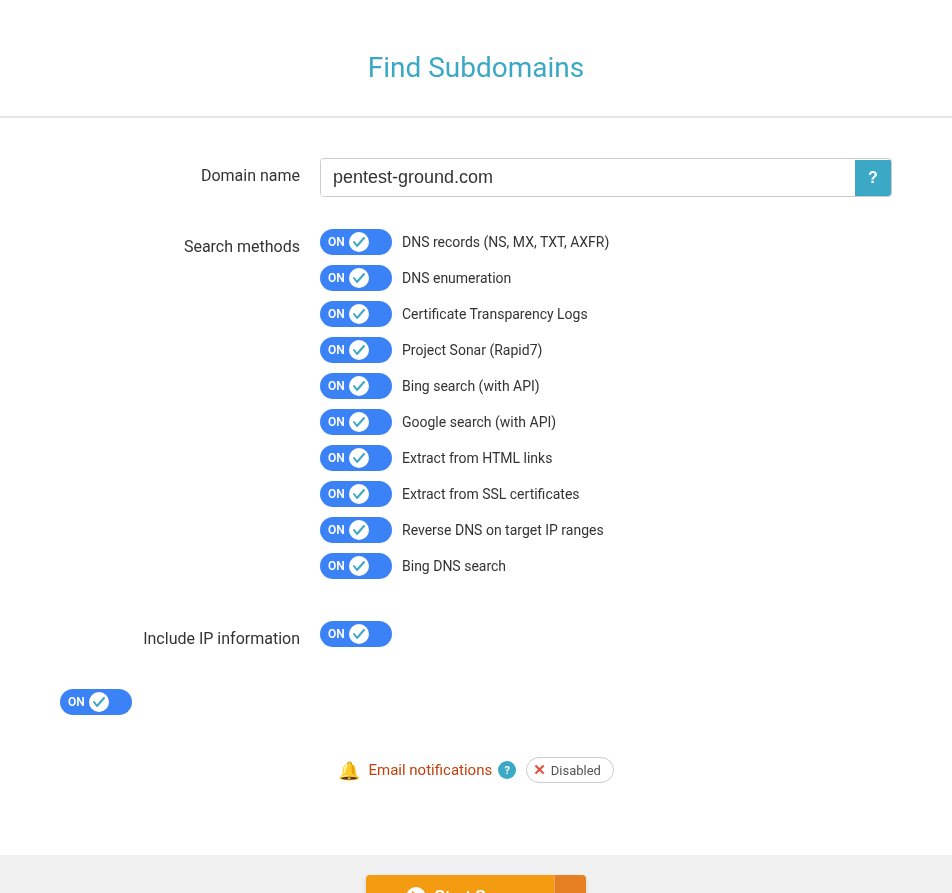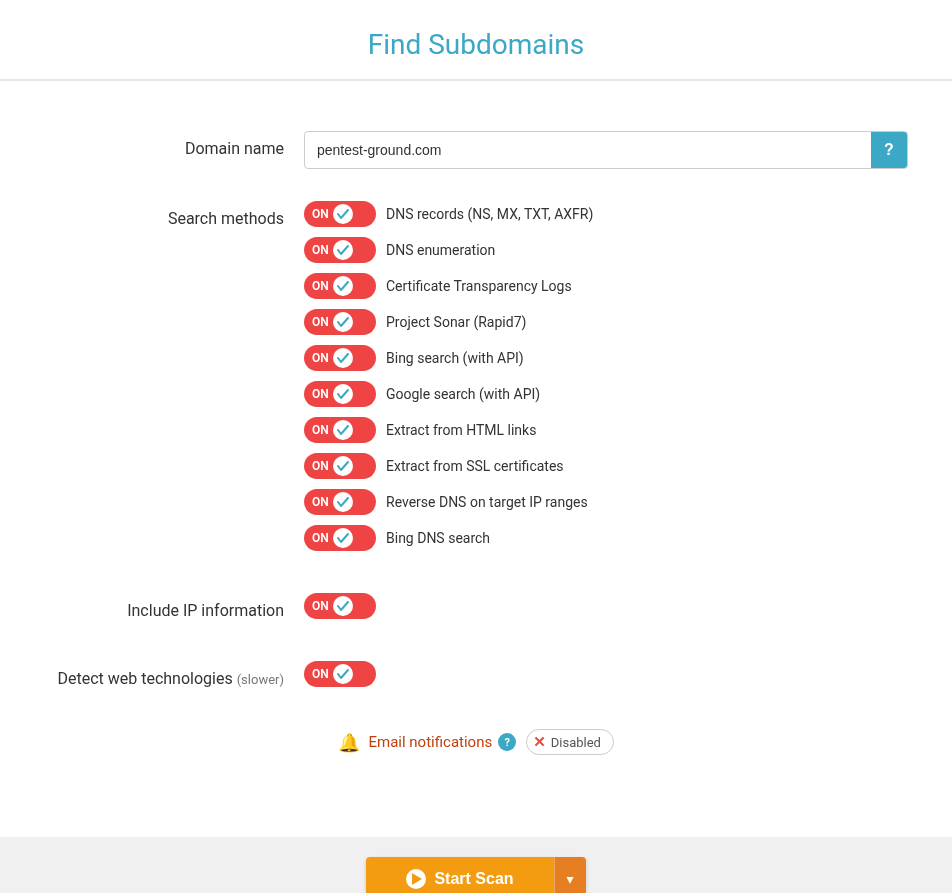--- a/index.html
+++ b/index.html
@@ -15,8 +15,9 @@
 
     .page-header {
       text-align: center;
-      padding: 28px 0 18px;
+      padding: 28px 0 32px;
       border-bottom: 1px solid #e5e5e5;
+      margin-top: 23px;
     }
     .page-header h1 {
       font-size: 28px;

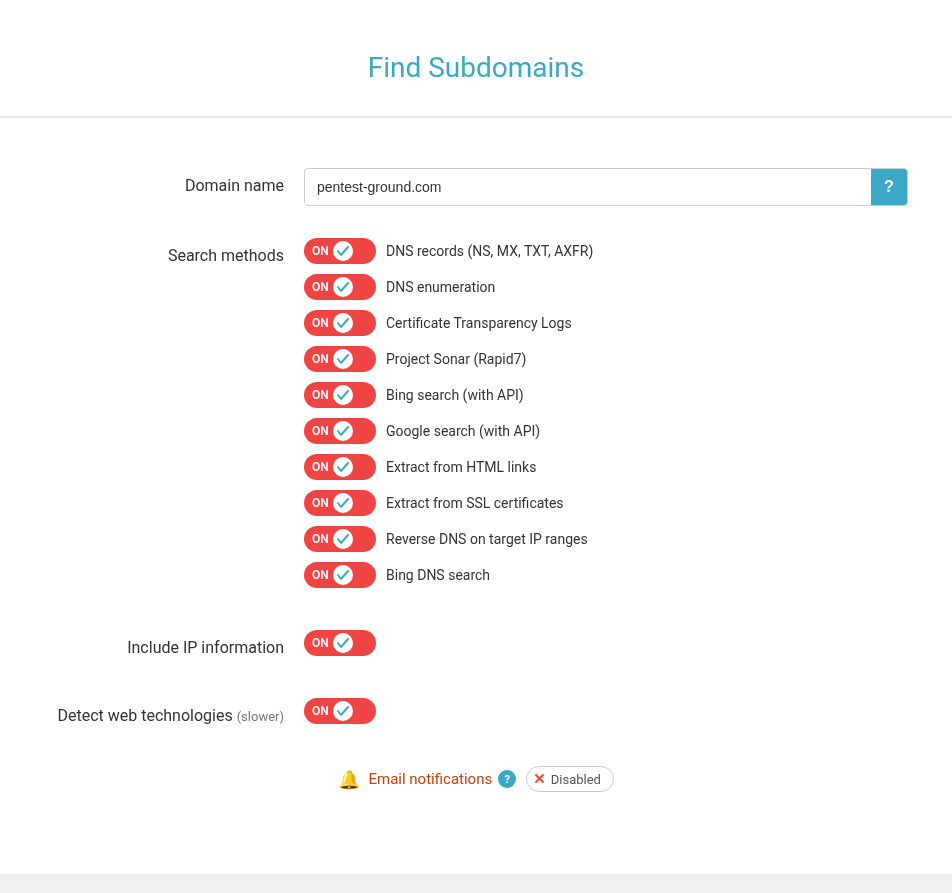--- a/index.html
+++ b/index.html
@@ -27,9 +27,9 @@
 
     .main-content {
       flex: 1;
-      padding: 40px 44px;
+      padding: 40px 60px;
       max-width: 952px;
-      margin: 10px auto;
+      margin: 0 auto;
       width: 100%;
     }
 

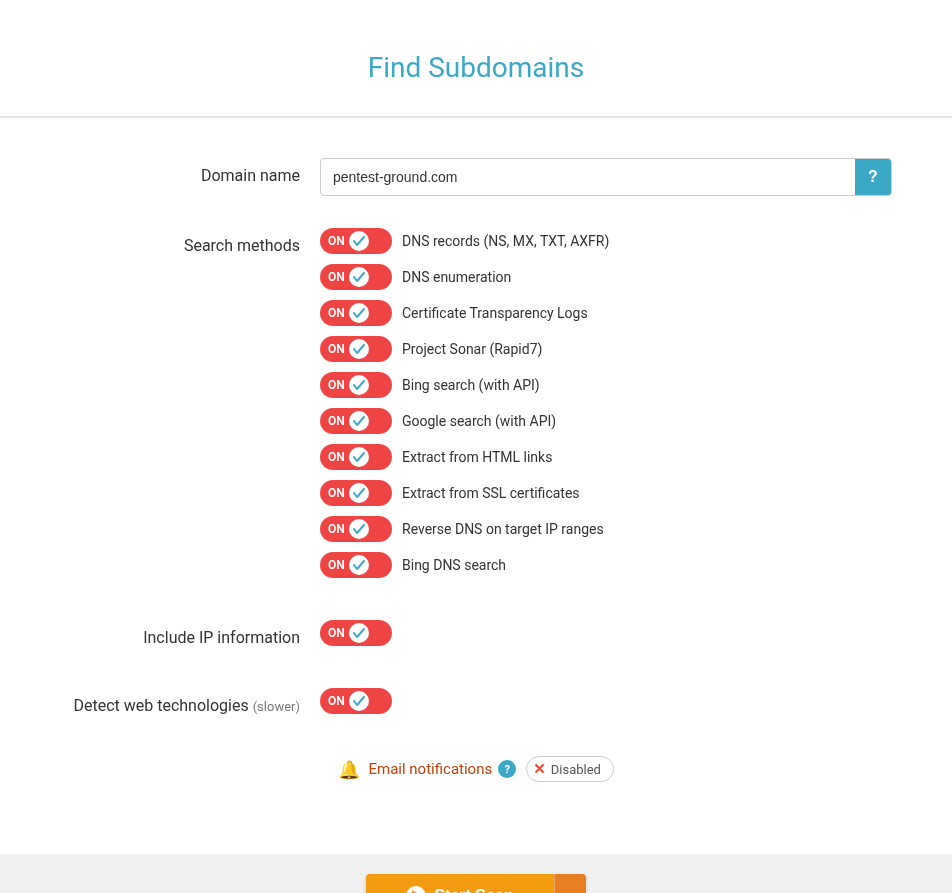--- a/index.html
+++ b/index.html
@@ -73,7 +73,7 @@
       border: none;
       outline: none;
       padding: 8px 12px;
-      font-size: 14px;
+      font-size: 18px;
       color: #333;
     }
 

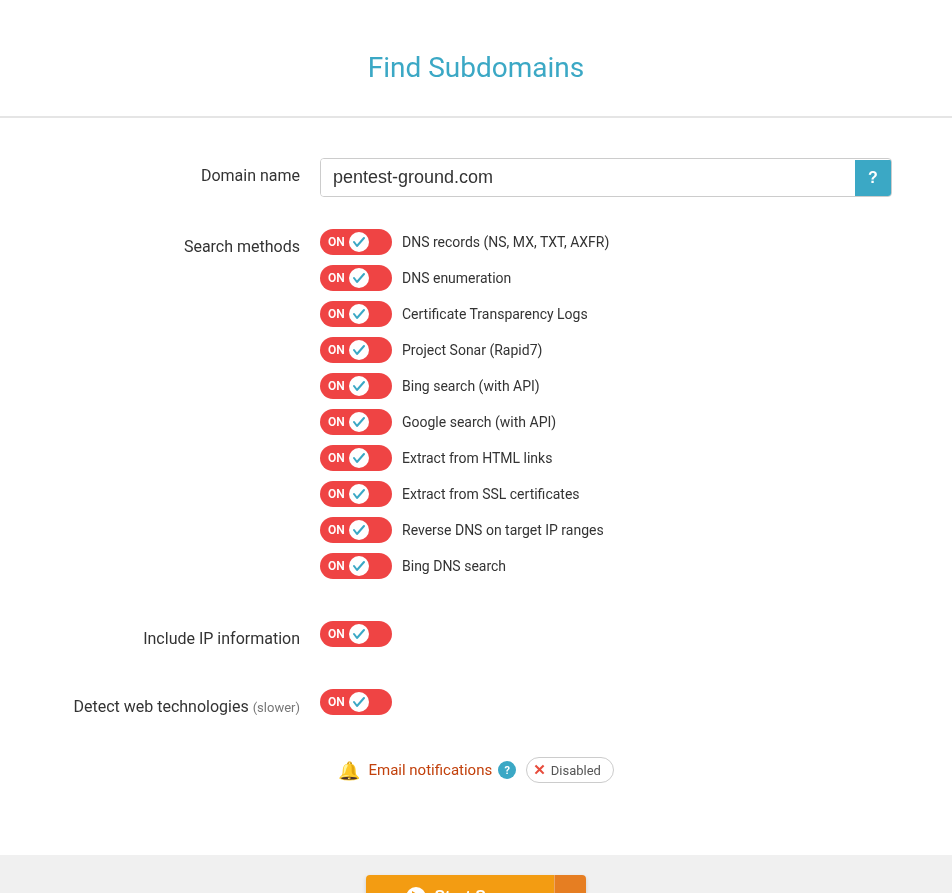--- a/index.html
+++ b/index.html
@@ -101,7 +101,7 @@
     .toggle {
       display: inline-flex;
       align-items: center;
-      background: #ef4444;
+      background: #3b82f6;
       border-radius: 20px;
       padding: 3px 6px 3px 8px;
       cursor: pointer;

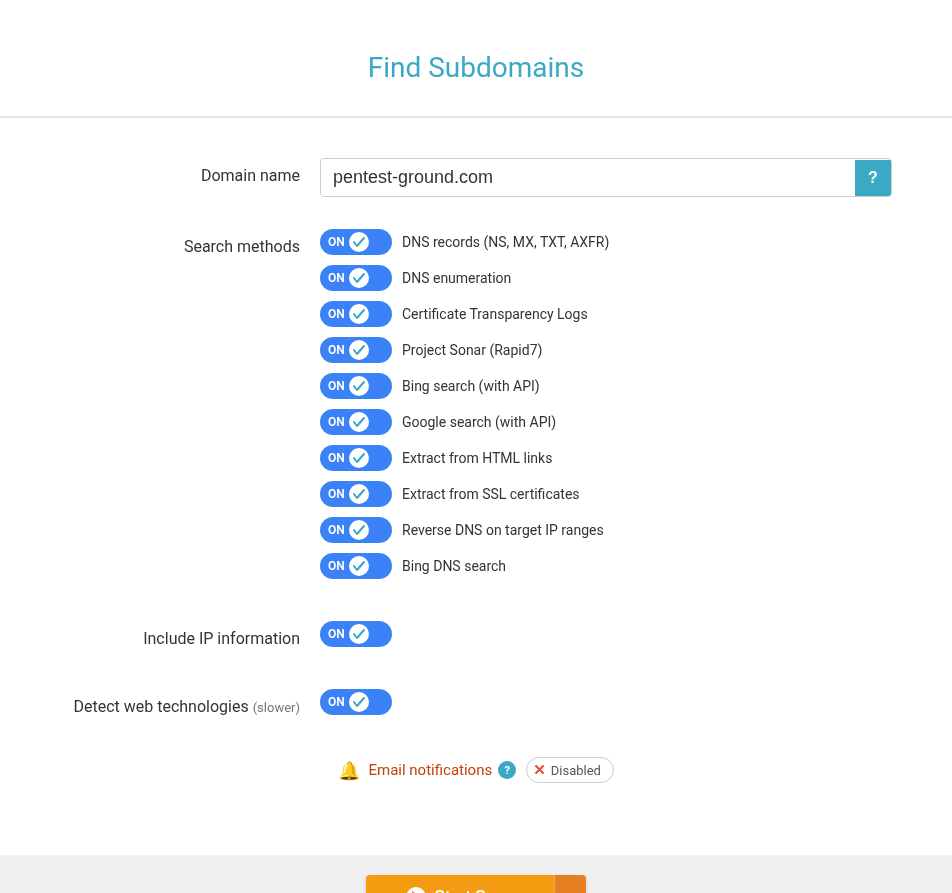--- a/index.html
+++ b/index.html
@@ -430,10 +430,6 @@
   </div>
 
   <div class="form-row">
-    <div class="form-label">
-      <span>Detect web technologies</span>
-      <span class="label-note">(slower)</span>
-    </div>
     <div class="form-control-group">
       <div class="toggle-row">
         <div class="toggle">

